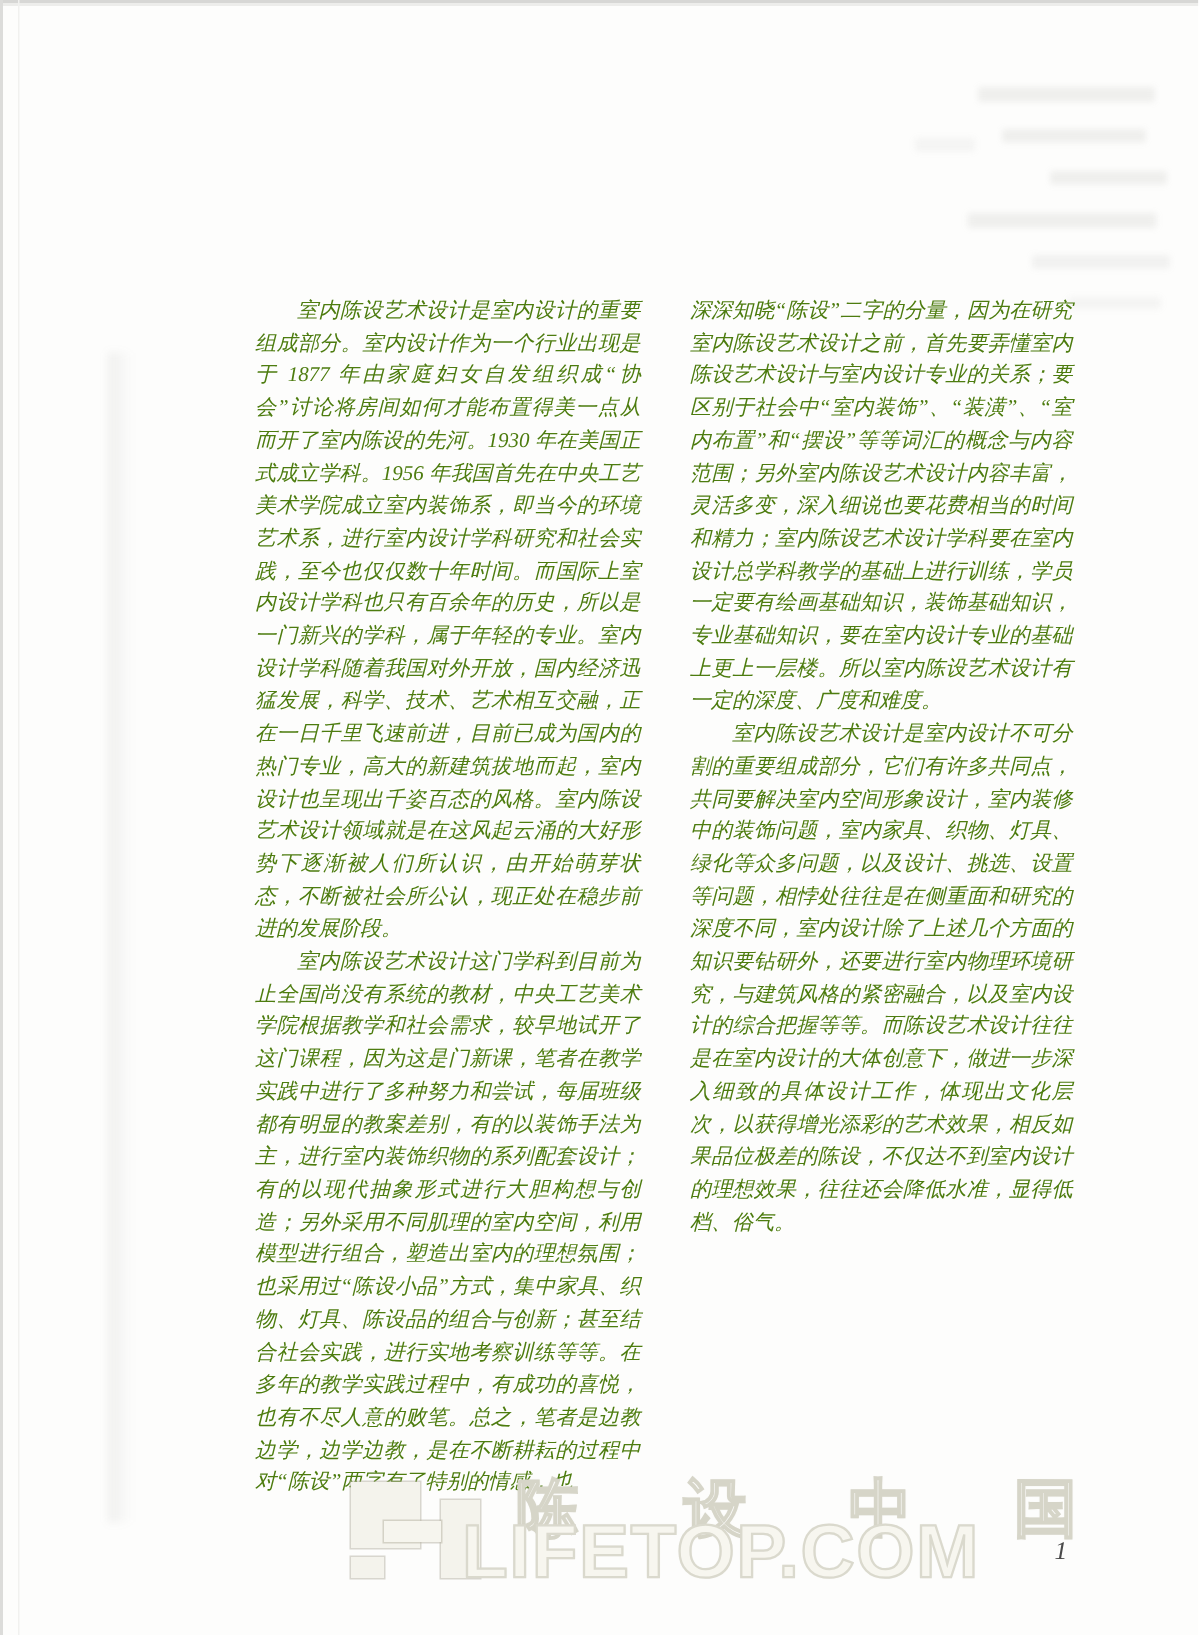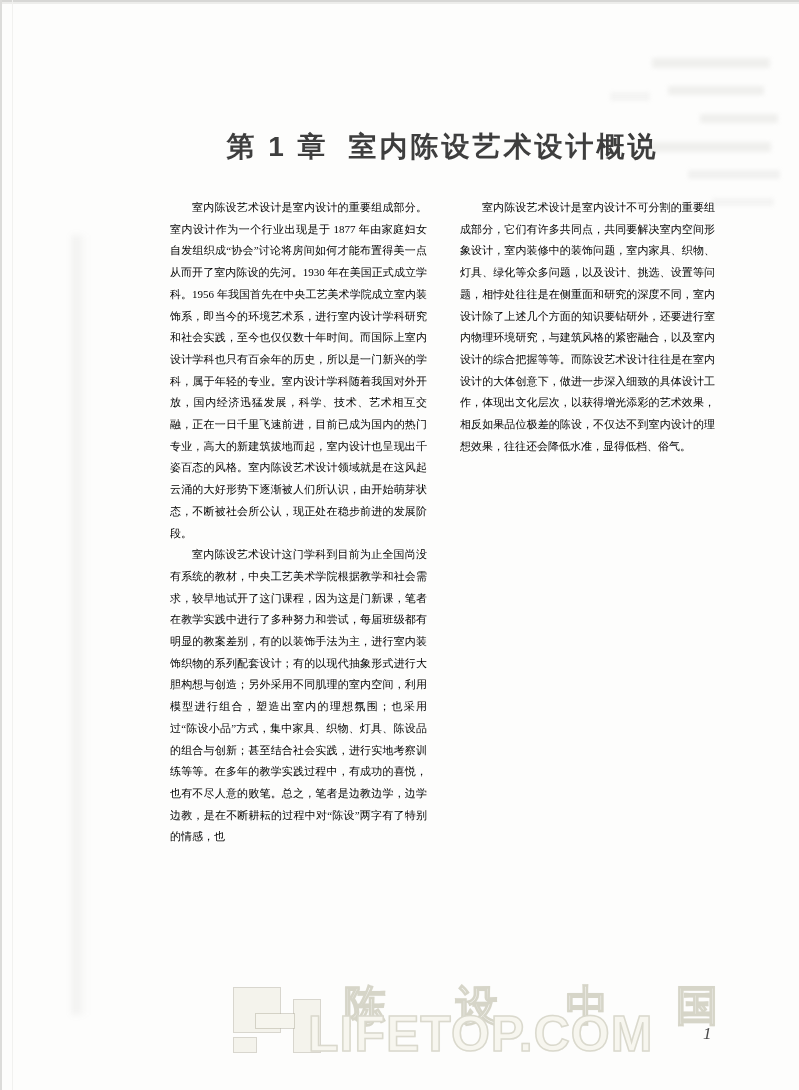--- a/index.html
+++ b/index.html
@@ -122,9 +122,6 @@
   <div class="ghost g6"></div>
   <div class="ghost g7"></div>
 
-  <div class="chapter-heading">
-    <span class="num">第 1 章</span><span>室内陈设艺术设计概说</span>
-  </div>
 
   <div class="columns">
     <div class="col col-left">

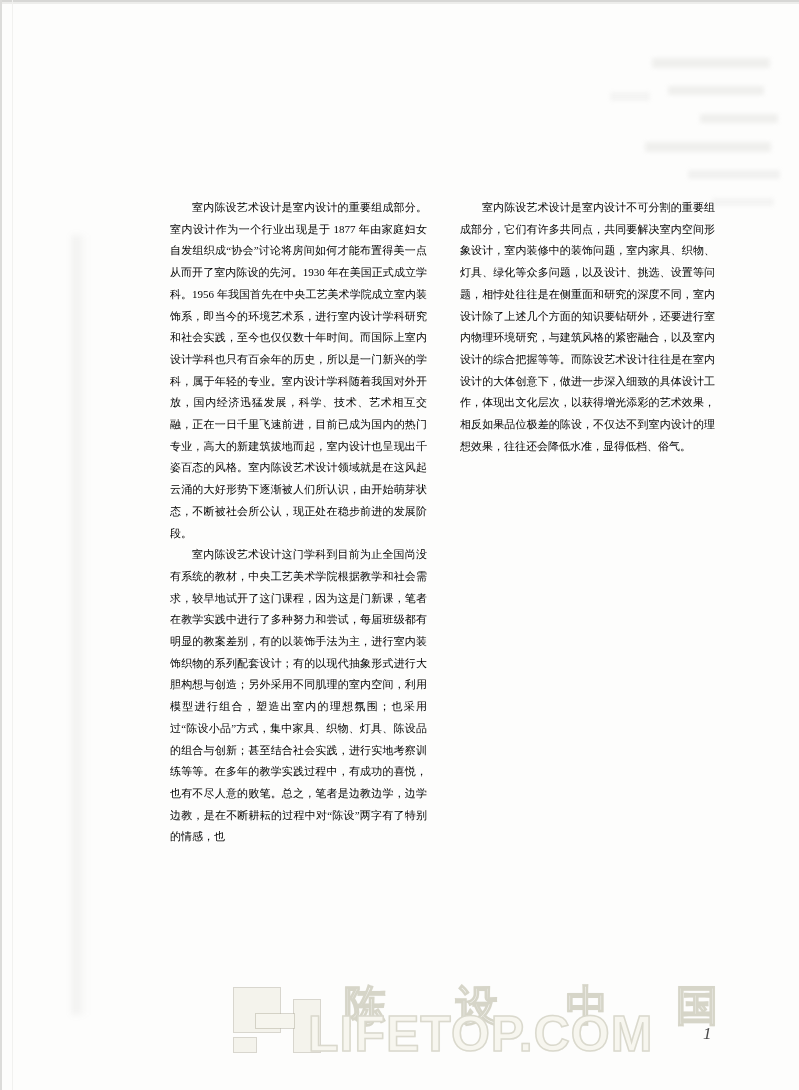--- a/index.html
+++ b/index.html
@@ -54,11 +54,12 @@
     display:flex; justify-content:space-between;
   }
   .col {
-    font-size:11px;
+    font-size:14px;
     line-height:21.7px;
     text-align:justify;
     word-break:break-all;
-    color:#000000;
+    color:#4d7c0f;
+    font-style:italic;
   }
   .col-left  { width:257px; }
   .col-right { width:255px; }

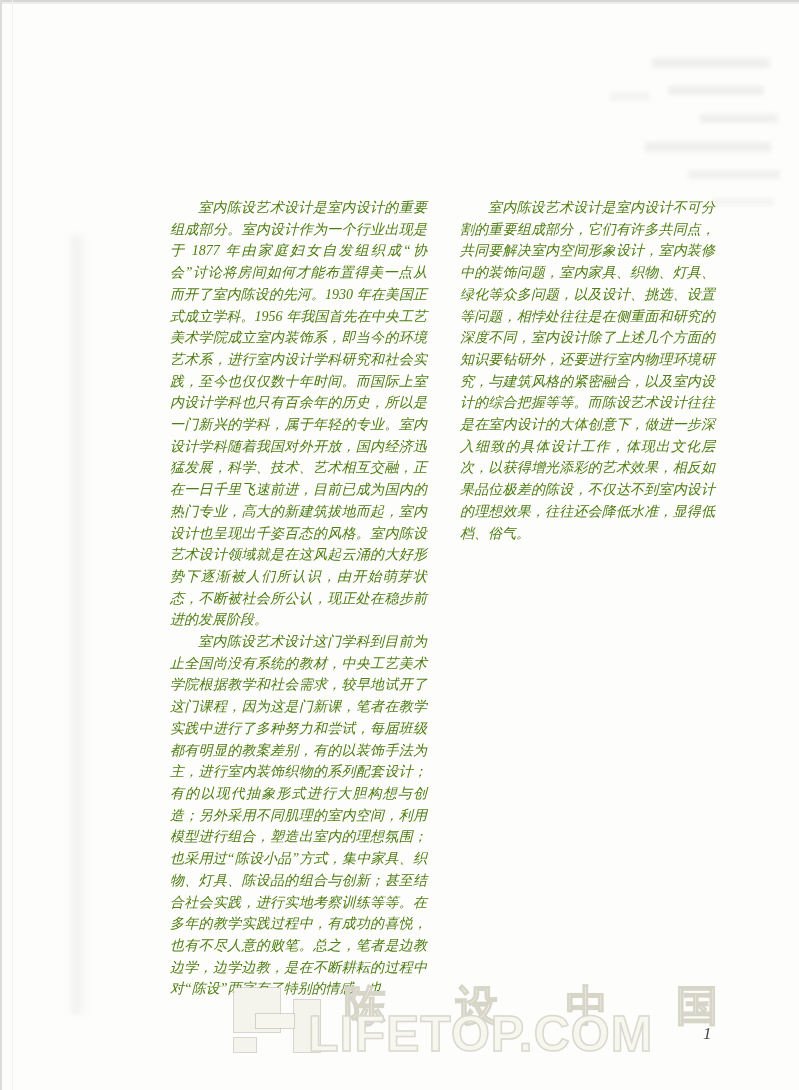--- a/index.html
+++ b/index.html
@@ -130,6 +130,7 @@
       <p>室内陈设艺术设计这门学科到目前为止全国尚没有系统的教材，中央工艺美术学院根据教学和社会需求，较早地试开了这门课程，因为这是门新课，笔者在教学实践中进行了多种努力和尝试，每届班级都有明显的教案差别，有的以装饰手法为主，进行室内装饰织物的系列配套设计；有的以现代抽象形式进行大胆构想与创造；另外采用不同肌理的室内空间，利用模型进行组合，塑造出室内的理想氛围；也采用过“陈设小品”方式，集中家具、织物、灯具、陈设品的组合与创新；甚至结合社会实践，进行实地考察训练等等。在多年的教学实践过程中，有成功的喜悦，也有不尽人意的败笔。总之，笔者是边教边学，边学边教，是在不断耕耘的过程中对“陈设”两字有了特别的情感，也</p>
     </div>
     <div class="col col-right">
+      <p class="no-indent">深深知晓“陈设”二字的分量，因为在研究室内陈设艺术设计之前，首先要弄懂室内陈设艺术设计与室内设计专业的关系；要区别于社会中“室内装饰”、“装潢”、“室内布置”和“摆设”等等词汇的概念与内容范围；另外室内陈设艺术设计内容丰富，灵活多变，深入细说也要花费相当的时间和精力；室内陈设艺术设计学科要在室内设计总学科教学的基础上进行训练，学员一定要有绘画基础知识，装饰基础知识，专业基础知识，要在室内设计专业的基础上更上一层楼。所以室内陈设艺术设计有一定的深度、广度和难度。</p>
       <p>室内陈设艺术设计是室内设计不可分割的重要组成部分，它们有许多共同点，共同要解决室内空间形象设计，室内装修中的装饰问题，室内家具、织物、灯具、绿化等众多问题，以及设计、挑选、设置等问题，相悖处往往是在侧重面和研究的深度不同，室内设计除了上述几个方面的知识要钻研外，还要进行室内物理环境研究，与建筑风格的紧密融合，以及室内设计的综合把握等等。而陈设艺术设计往往是在室内设计的大体创意下，做进一步深入细致的具体设计工作，体现出文化层次，以获得增光添彩的艺术效果，相反如果品位极差的陈设，不仅达不到室内设计的理想效果，往往还会降低水准，显得低档、俗气。</p>
     </div>
   </div>

